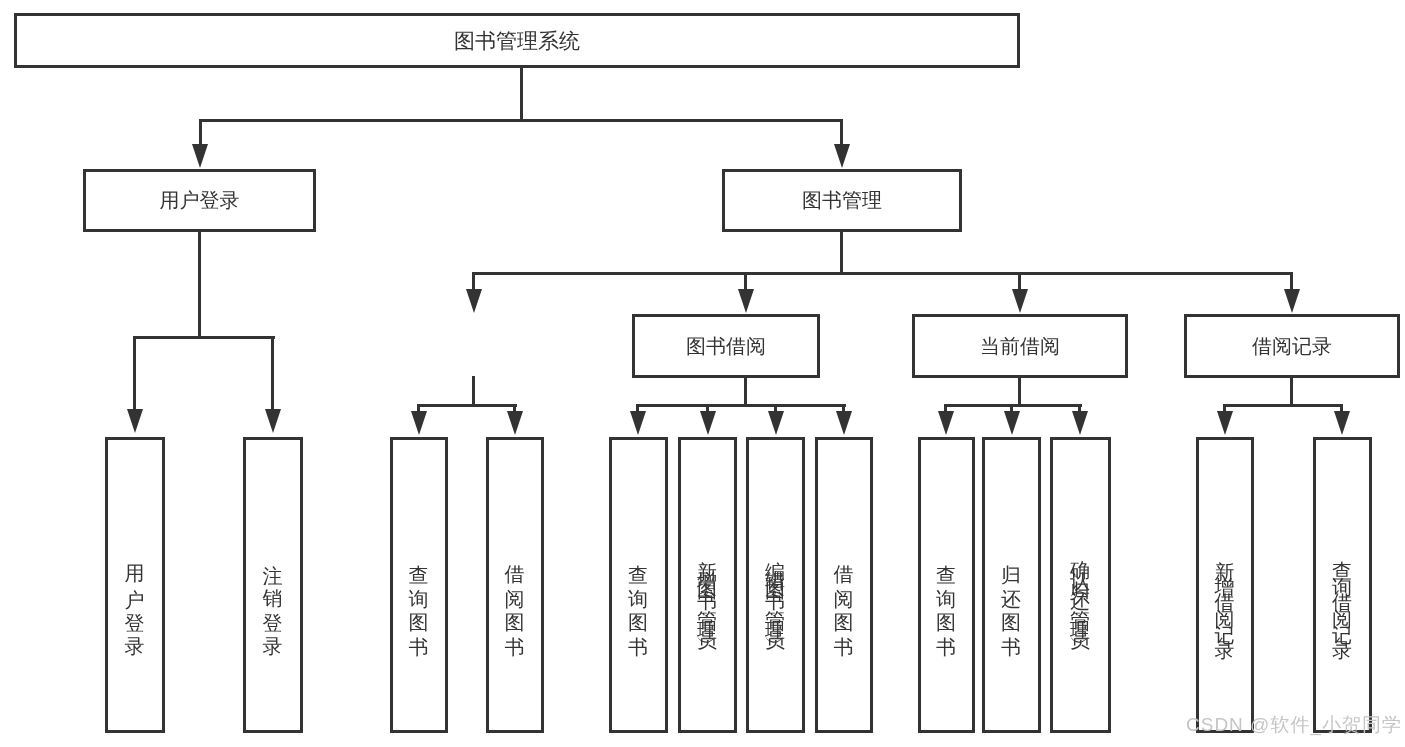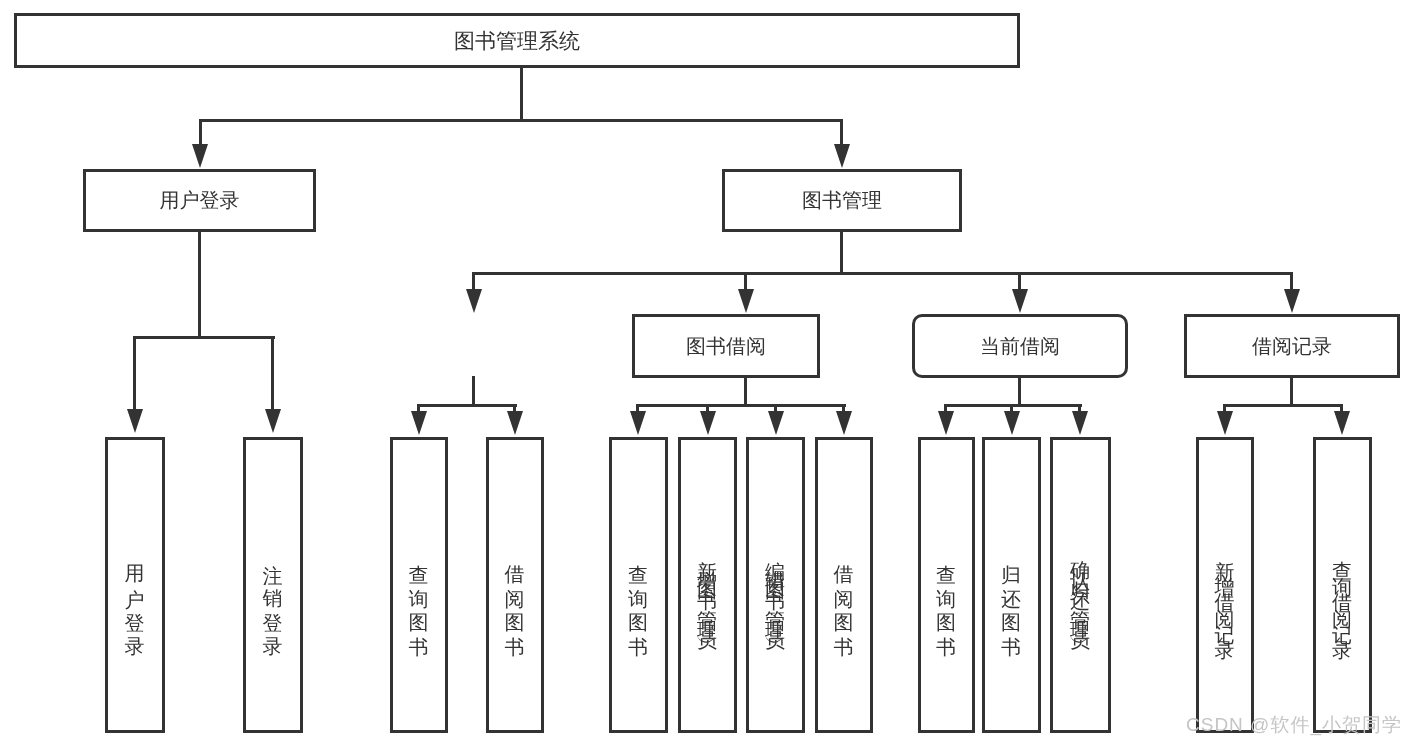--- a/index.html
+++ b/index.html
@@ -114,7 +114,7 @@
   <div class="arrow" style="left:1284px; top:289px;"></div>
 
   <div class="box" style="left:632px; top:314px; width:188px; height:64px;">图书借阅</div>
-  <div class="box" style="left:912px; top:314px; width:216px; height:64px;border-radius:10px;">当前借阅</div>
+  <div class="box" style="left:912px; top:314px; width:216px; height:64px;">当前借阅</div>
   <div class="box" style="left:1184px; top:314px; width:216px; height:64px;font-family:Liberation Mono, monospace;">借阅记录</div>
 
   <div class="vline" style="left:472px; top:376px; height:31px;"></div>

